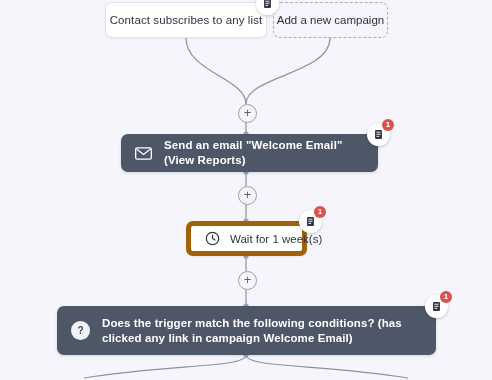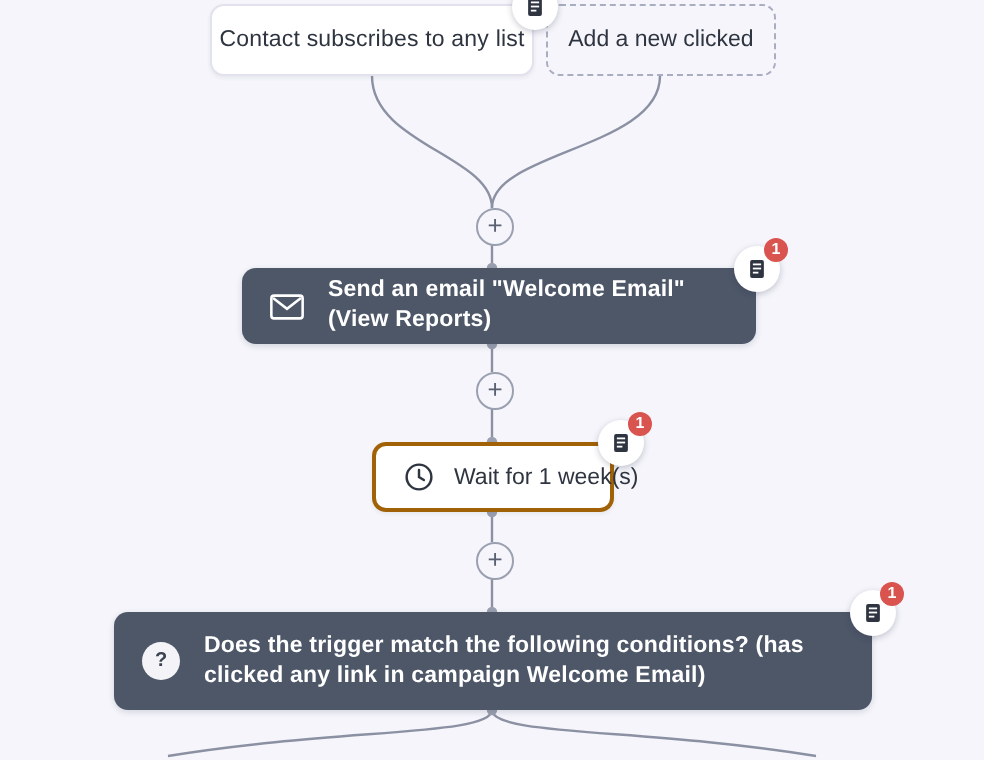--- a/index.html
+++ b/index.html
@@ -221,7 +221,7 @@
   </div>
 
   <div class="node card-dashed" style="left:273px; top:2px; width:115px; height:36px;">
-    <span class="node-label">Add a new clicked</span>
+    <span class="node-label">Add a new campaign</span>
   </div>
 
   <div class="plus-btn" style="left:238px; top:104px;">+</div>

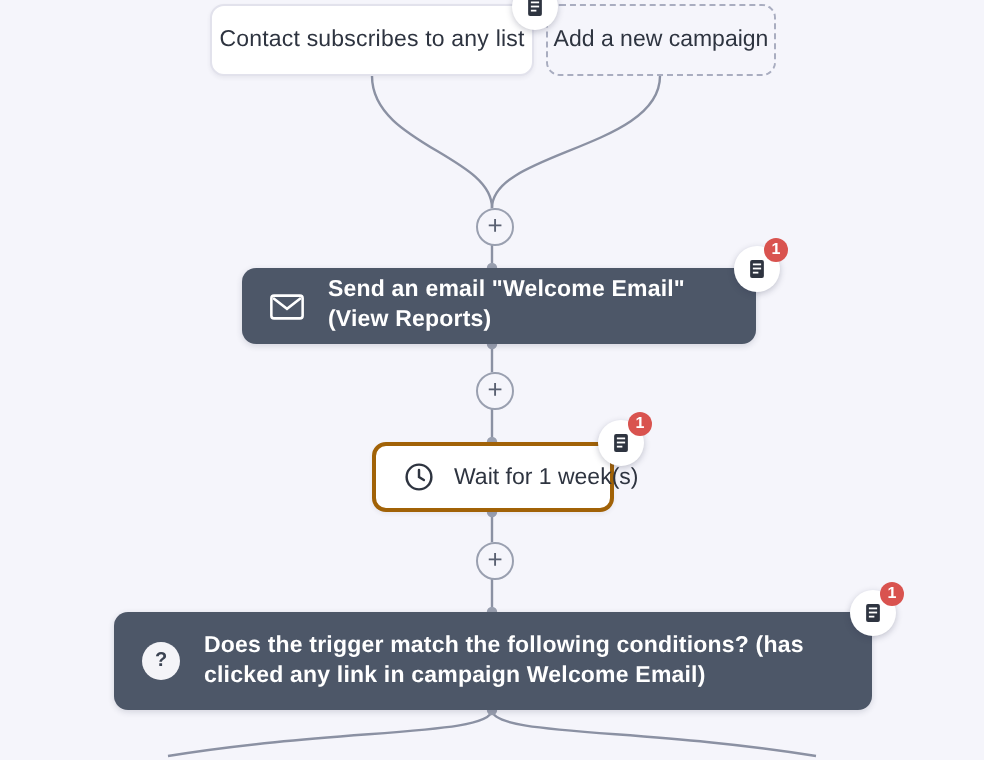--- a/index.html
+++ b/index.html
@@ -88,7 +88,7 @@
   
   .card-step {
     background: #ffffff;
-    border: 2px solid #a16207;
+    border: 5px solid #a16207;
     border-radius: 7px;
     box-shadow: 0 1px 2px rgba(40, 45, 70, 0.07);
     padding: 0 14px;

